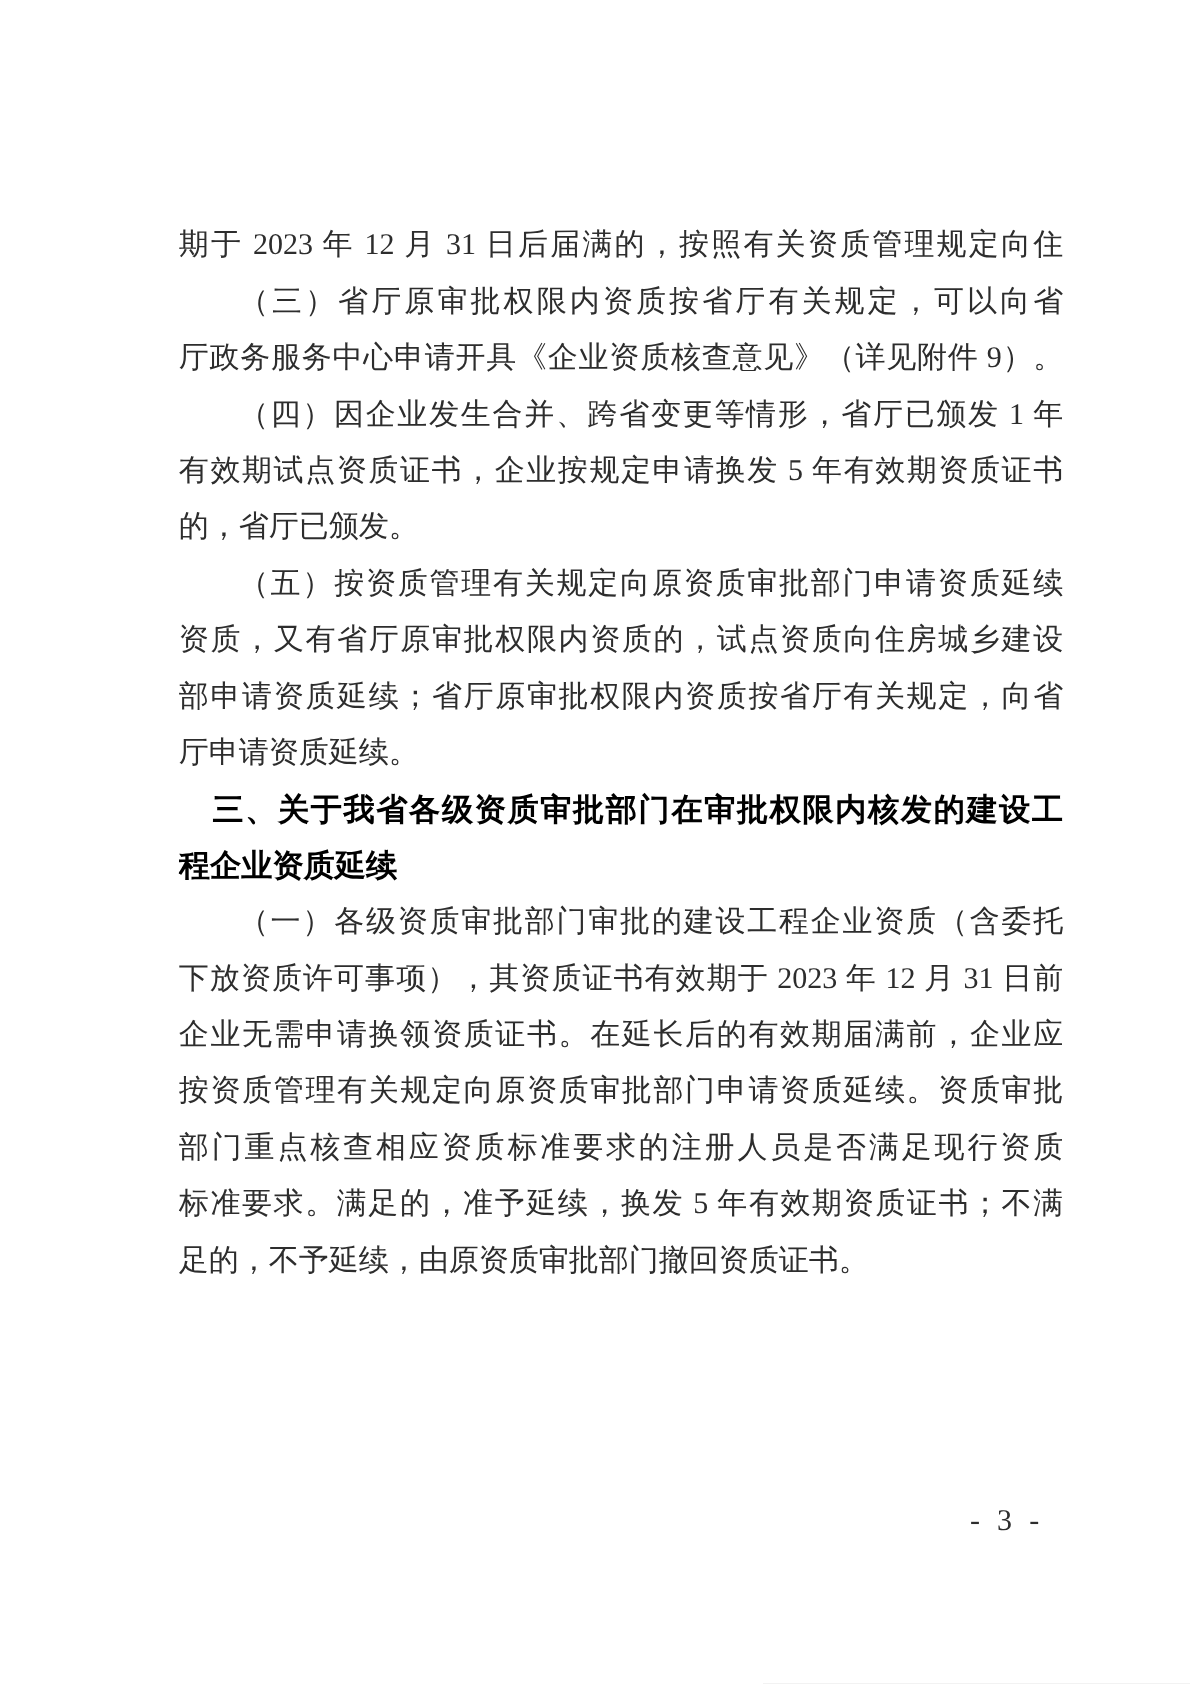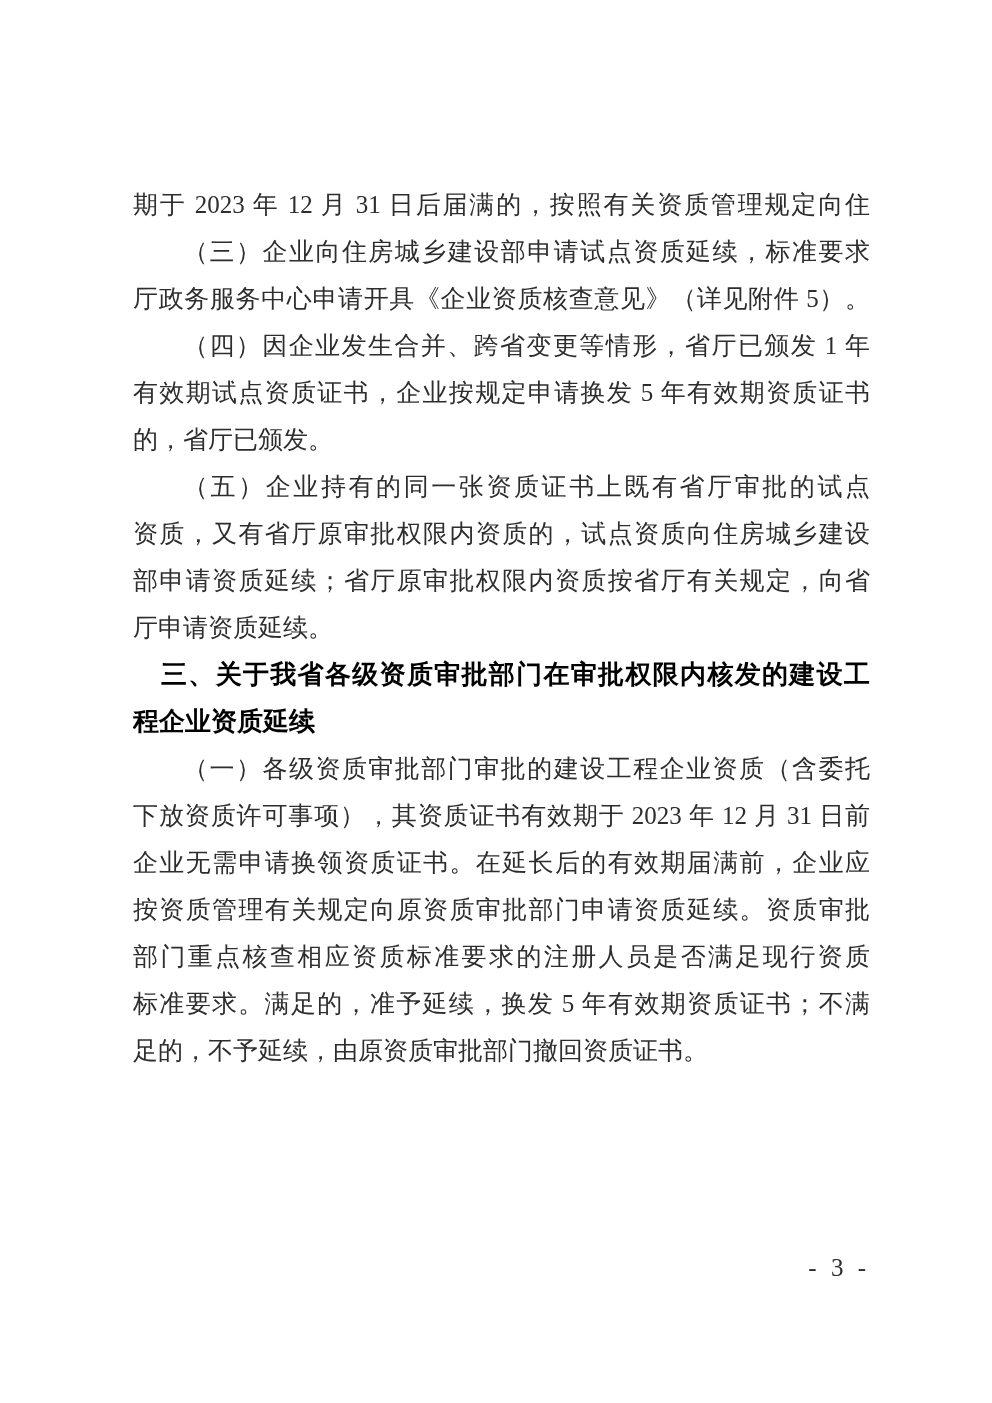--- a/index.html
+++ b/index.html
@@ -17,7 +17,7 @@
   }
   .content {
     position: absolute;
-    left: 133px;
+    left: 149px;
     top: 181px;
     width: 737px;
   }

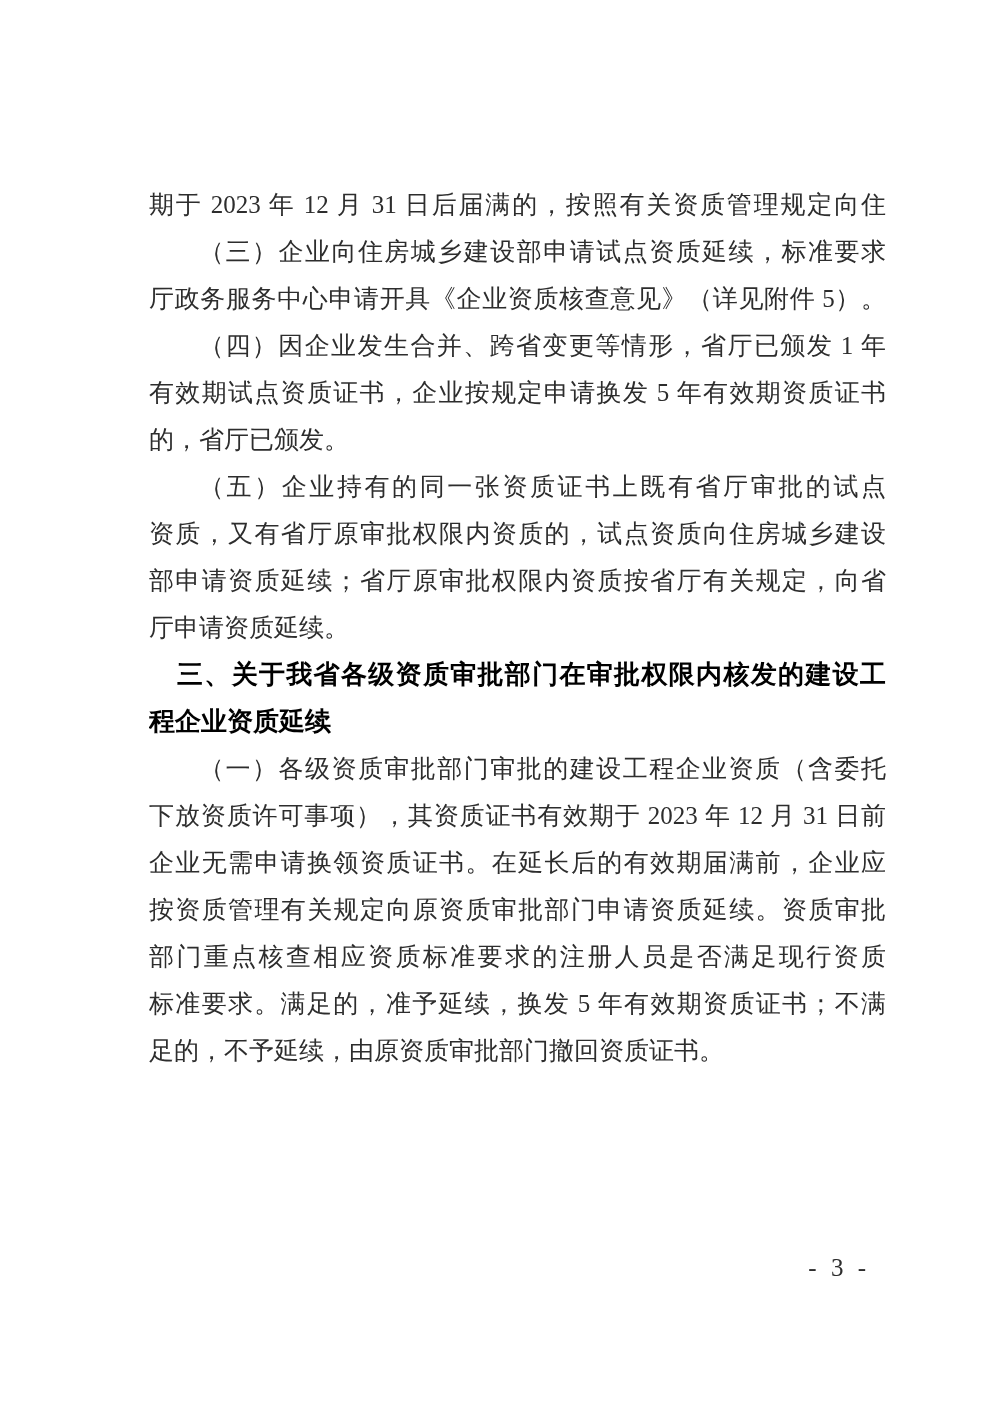--- a/index.html
+++ b/index.html
@@ -62,7 +62,7 @@
 <div class="page">
   <div class="content">
       <div class="line body justify">期于 2023 年 12 月 31 日后届满的，按照有关资质管理规定向住</div>
-      <div class="line body indent justify">（三）企业向住房城乡建设部申请试点资质延续，标准要求</div>
+      <div class="line body indent justify">（三）省厅原审批权限内资质按省厅有关规定，可以向省</div>
       <div class="line body justify">厅政务服务中心申请开具《企业资质核查意见》（详见附件 5）。</div>
       <div class="line body indent justify">（四）因企业发生合并、跨省变更等情形，省厅已颁发 1 年</div>
       <div class="line body justify">有效期试点资质证书，企业按规定申请换发 5 年有效期资质证书</div>

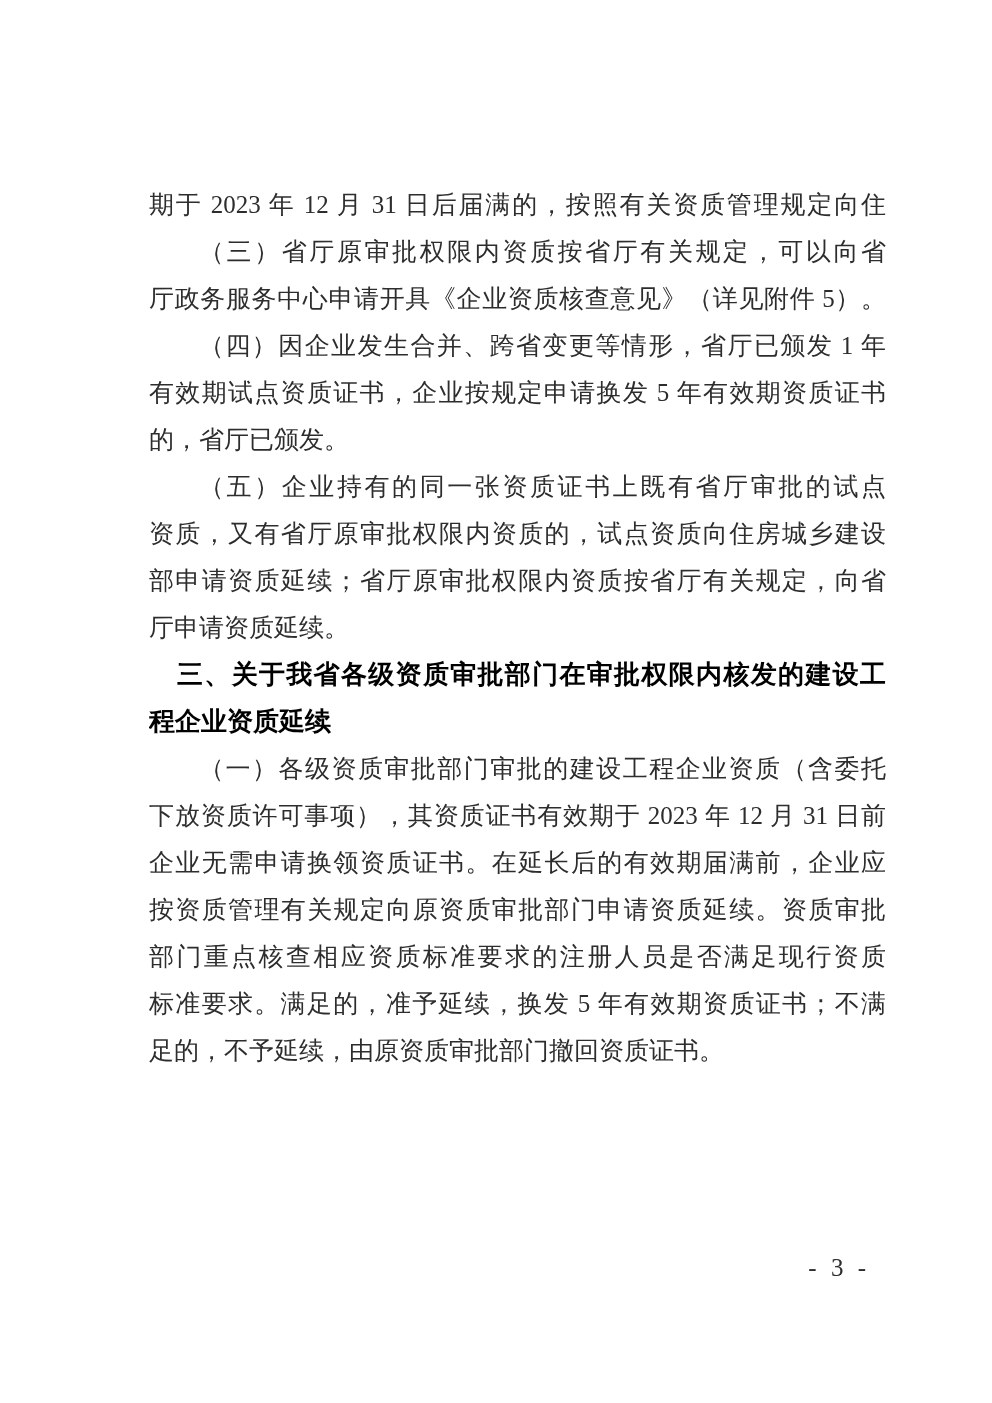--- a/index.html
+++ b/index.html
@@ -63,7 +63,7 @@
   <div class="content">
       <div class="line body justify">期于 2023 年 12 月 31 日后届满的，按照有关资质管理规定向住</div>
       <div class="line body indent justify">（三）省厅原审批权限内资质按省厅有关规定，可以向省</div>
-      <div class="line body justify">厅政务服务中心申请开具《企业资质核查意见》（详见附件 5）。</div>
+      <div class="line body justify">厅政务服务中心申请开具《企业资质核查意见》（详见附件 9）。</div>
       <div class="line body indent justify">（四）因企业发生合并、跨省变更等情形，省厅已颁发 1 年</div>
       <div class="line body justify">有效期试点资质证书，企业按规定申请换发 5 年有效期资质证书</div>
       <div class="line body">的，省厅已颁发。</div>

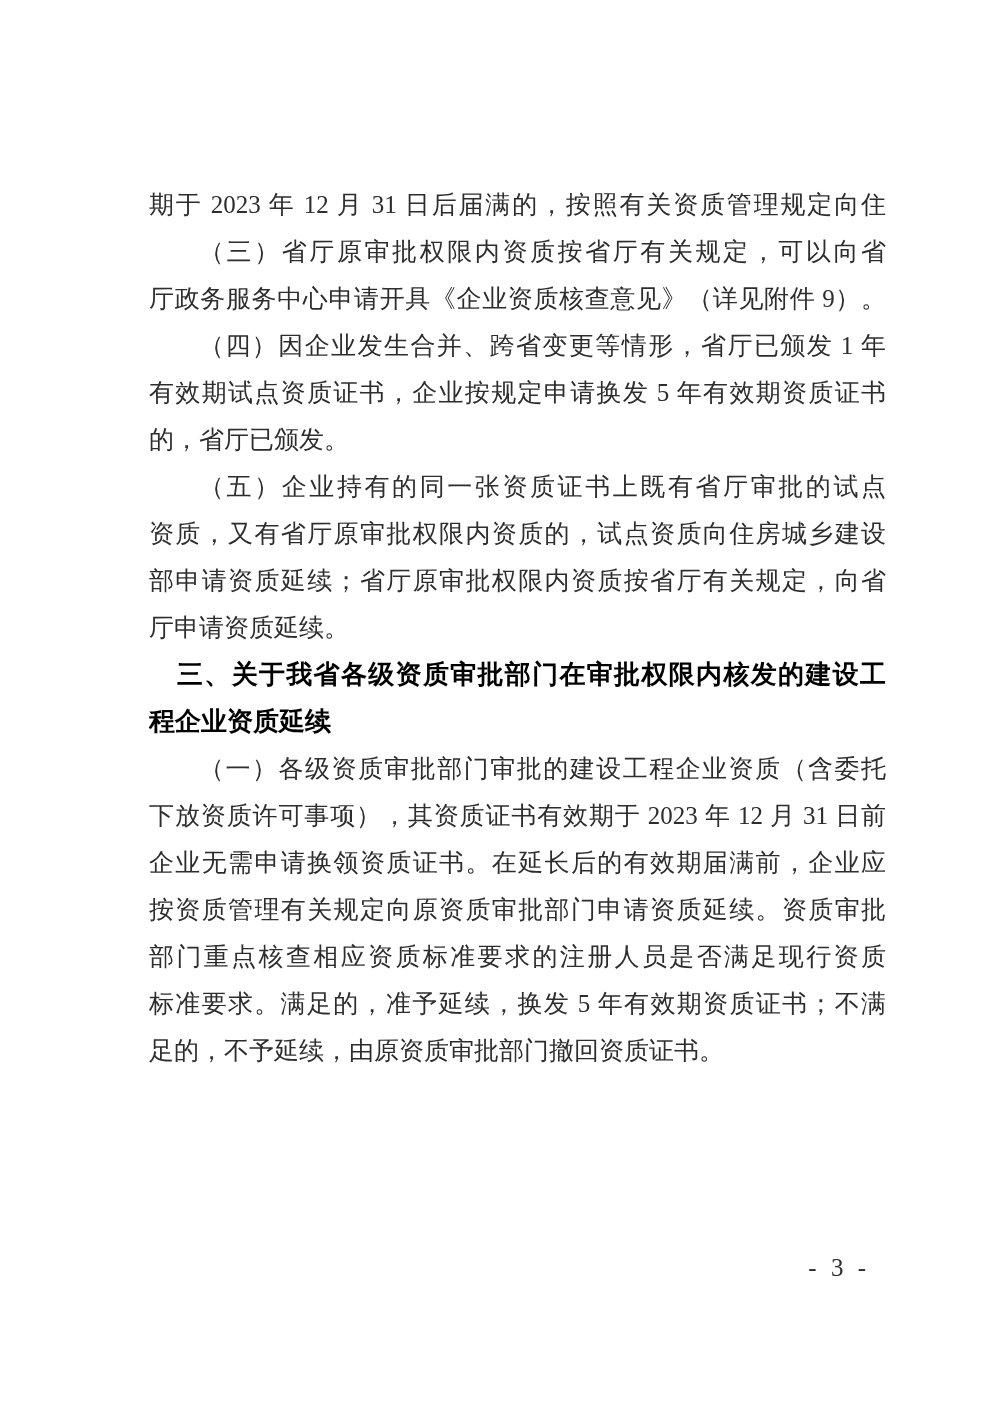--- a/index.html
+++ b/index.html
@@ -67,7 +67,7 @@
       <div class="line body indent justify">（四）因企业发生合并、跨省变更等情形，省厅已颁发 1 年</div>
       <div class="line body justify">有效期试点资质证书，企业按规定申请换发 5 年有效期资质证书</div>
       <div class="line body">的，省厅已颁发。</div>
-      <div class="line body indent justify">（五）企业持有的同一张资质证书上既有省厅审批的试点</div>
+      <div class="line body indent justify">（五）按资质管理有关规定向原资质审批部门申请资质延续</div>
       <div class="line body justify">资质，又有省厅原审批权限内资质的，试点资质向住房城乡建设</div>
       <div class="line body justify">部申请资质延续；省厅原审批权限内资质按省厅有关规定，向省</div>
       <div class="line body">厅申请资质延续。</div>

